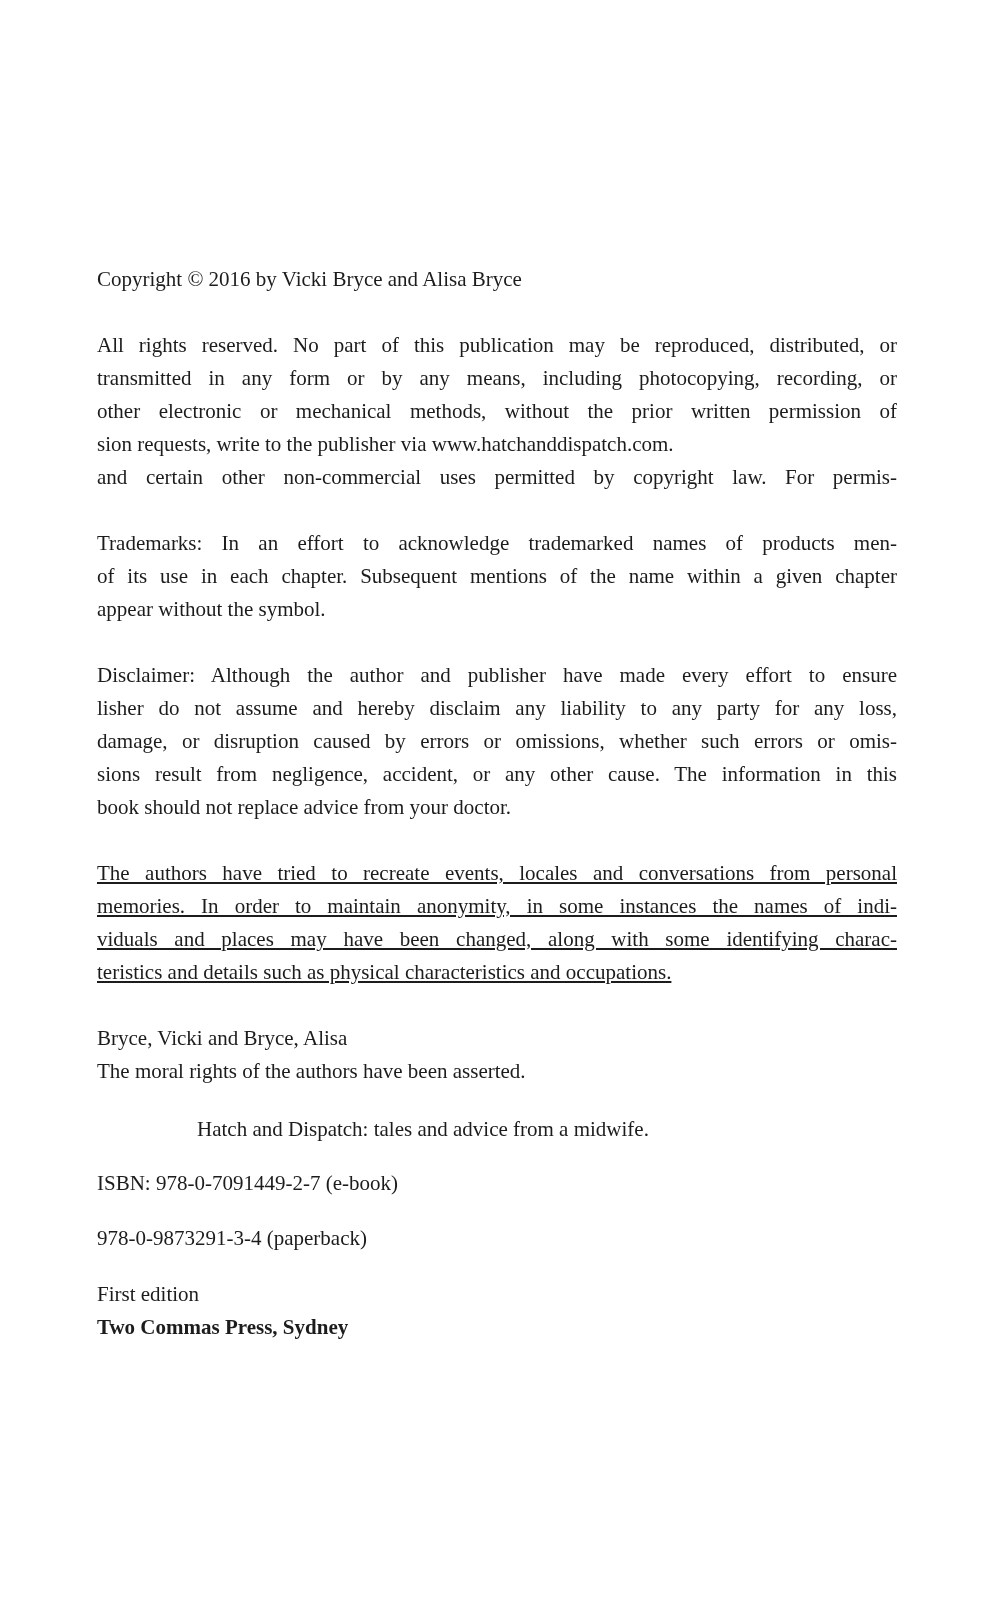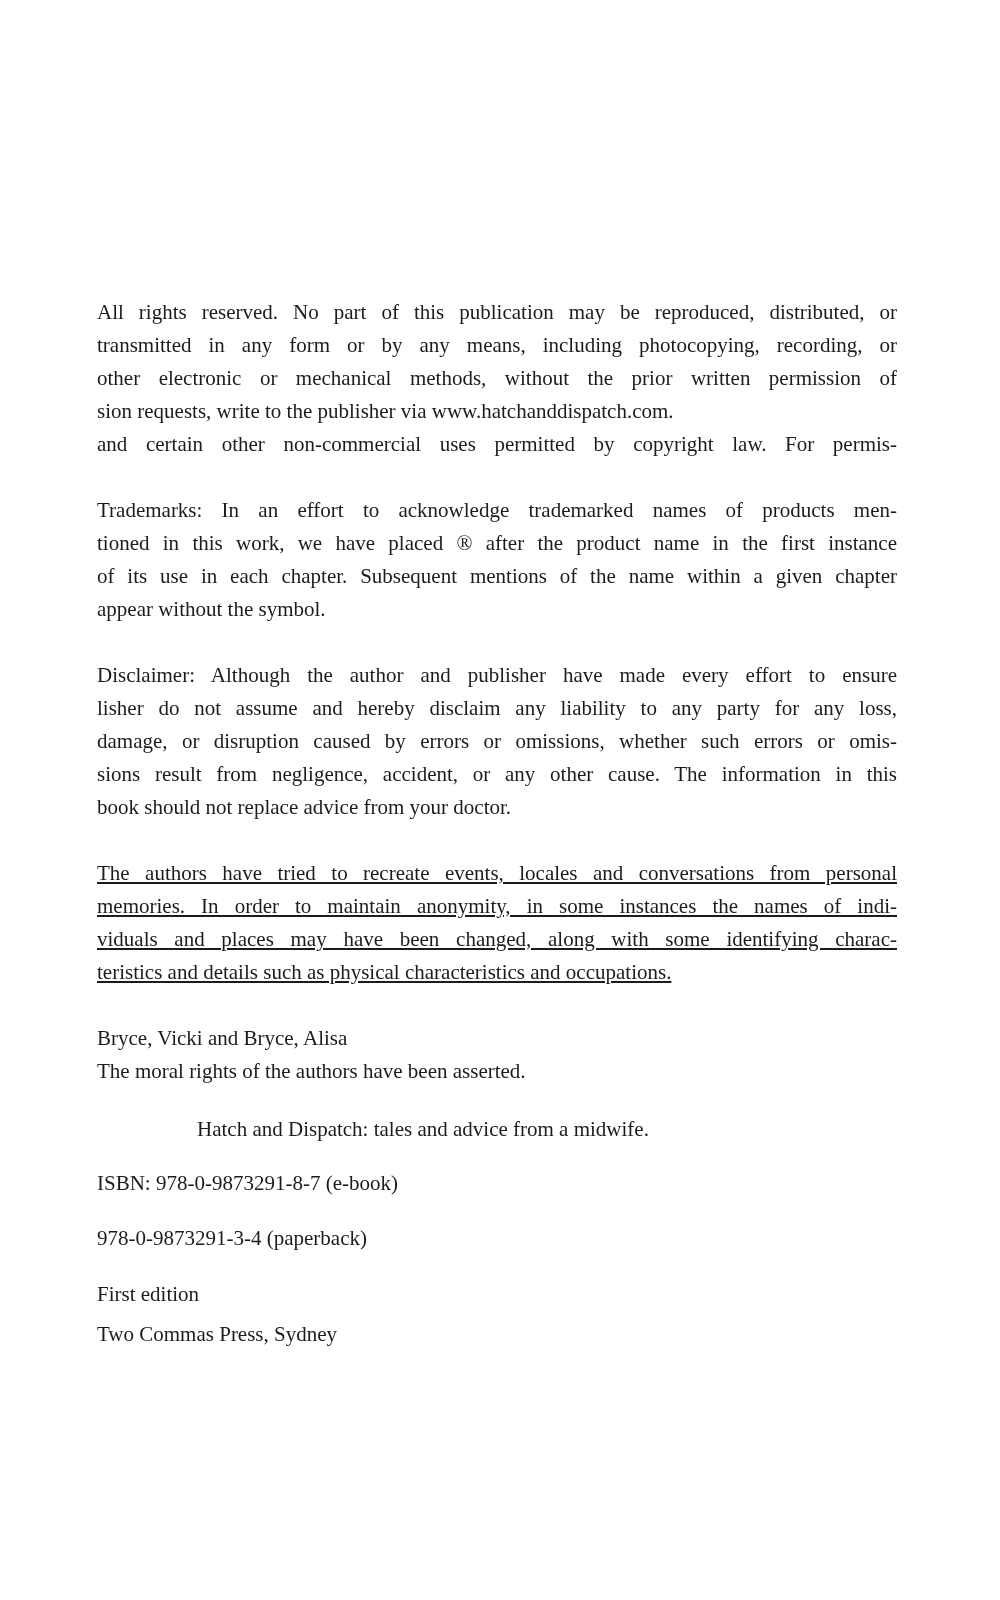--- a/index.html
+++ b/index.html
@@ -39,6 +39,9 @@
 
 <div class="page">
   <div>
+      <div class="block" style="margin-top: 0px;">
+        <div class="line">Copyright © 2016 by Vicki Bryce and Alisa Bryce</div>
+      </div>
       <div class="block" style="margin-top: 33px;">
         <div class="line just">All rights reserved. No part of this publication may be reproduced, distributed, or</div>
         <div class="line just">transmitted in any form or by any means, including photocopying, recording, or</div>

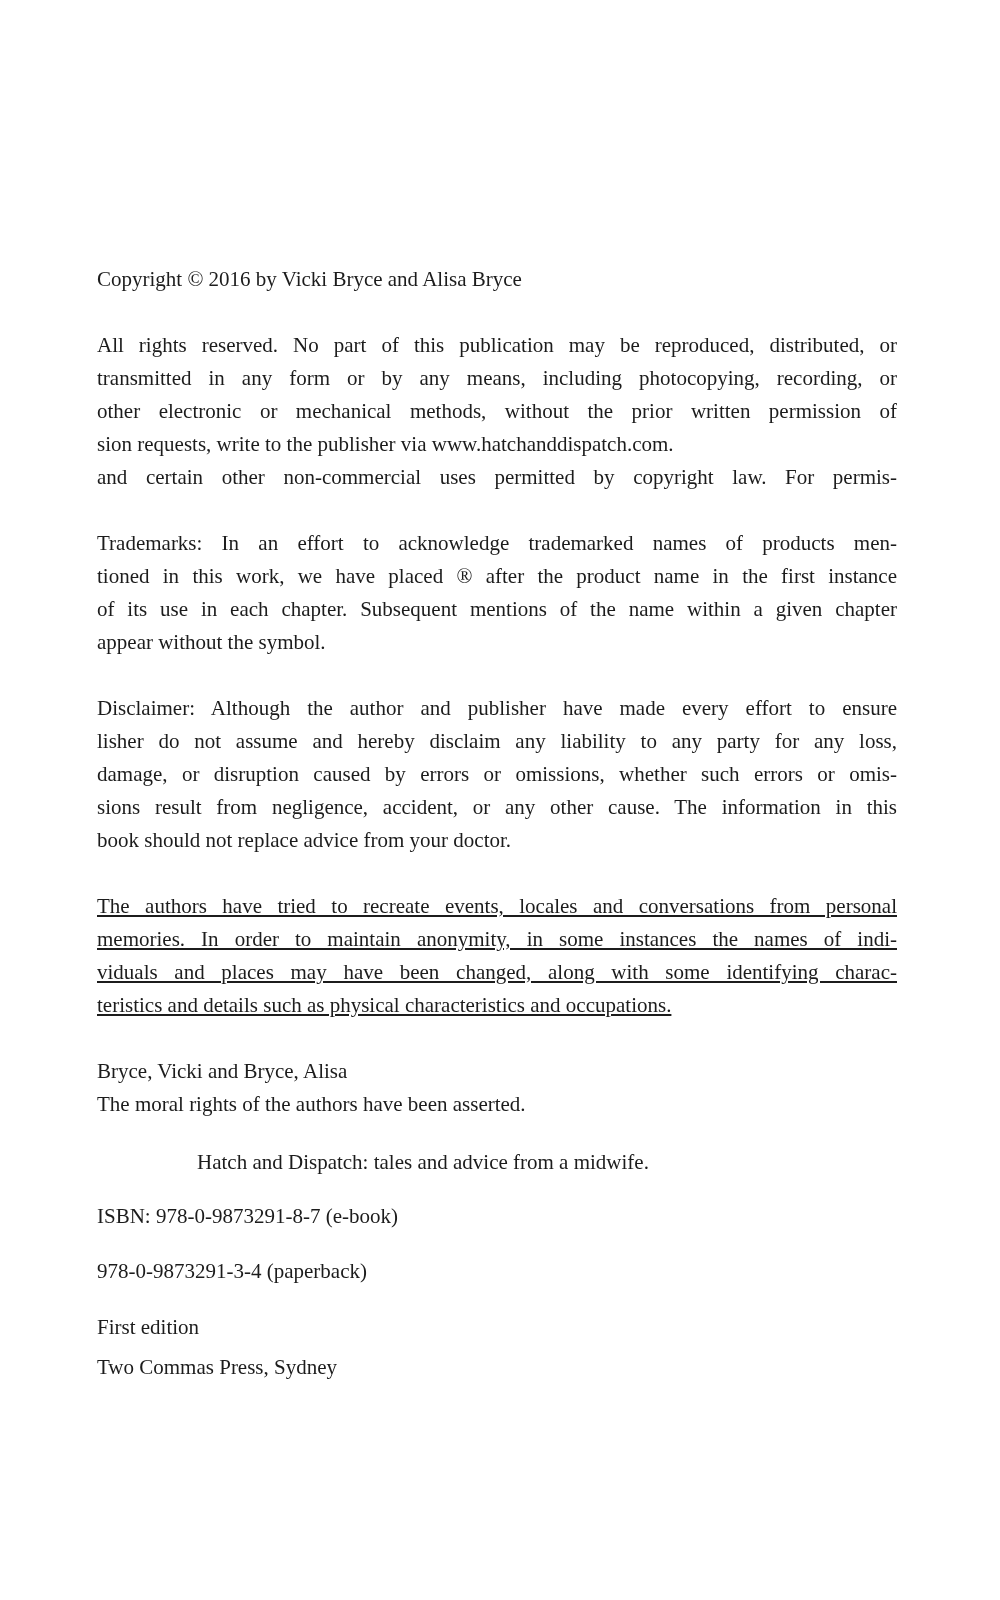--- a/index.html
+++ b/index.html
@@ -51,7 +51,6 @@
       </div>
       <div class="block" style="margin-top: 33px;">
         <div class="line just">Trademarks: In an effort to acknowledge trademarked names of products men-</div>
-        <div class="line just">tioned in this work, we have placed ® after the product name in the first instance</div>
         <div class="line just">of its use in each chapter. Subsequent mentions of the name within a given chapter</div>
         <div class="line">appear without the symbol.</div>
       </div>

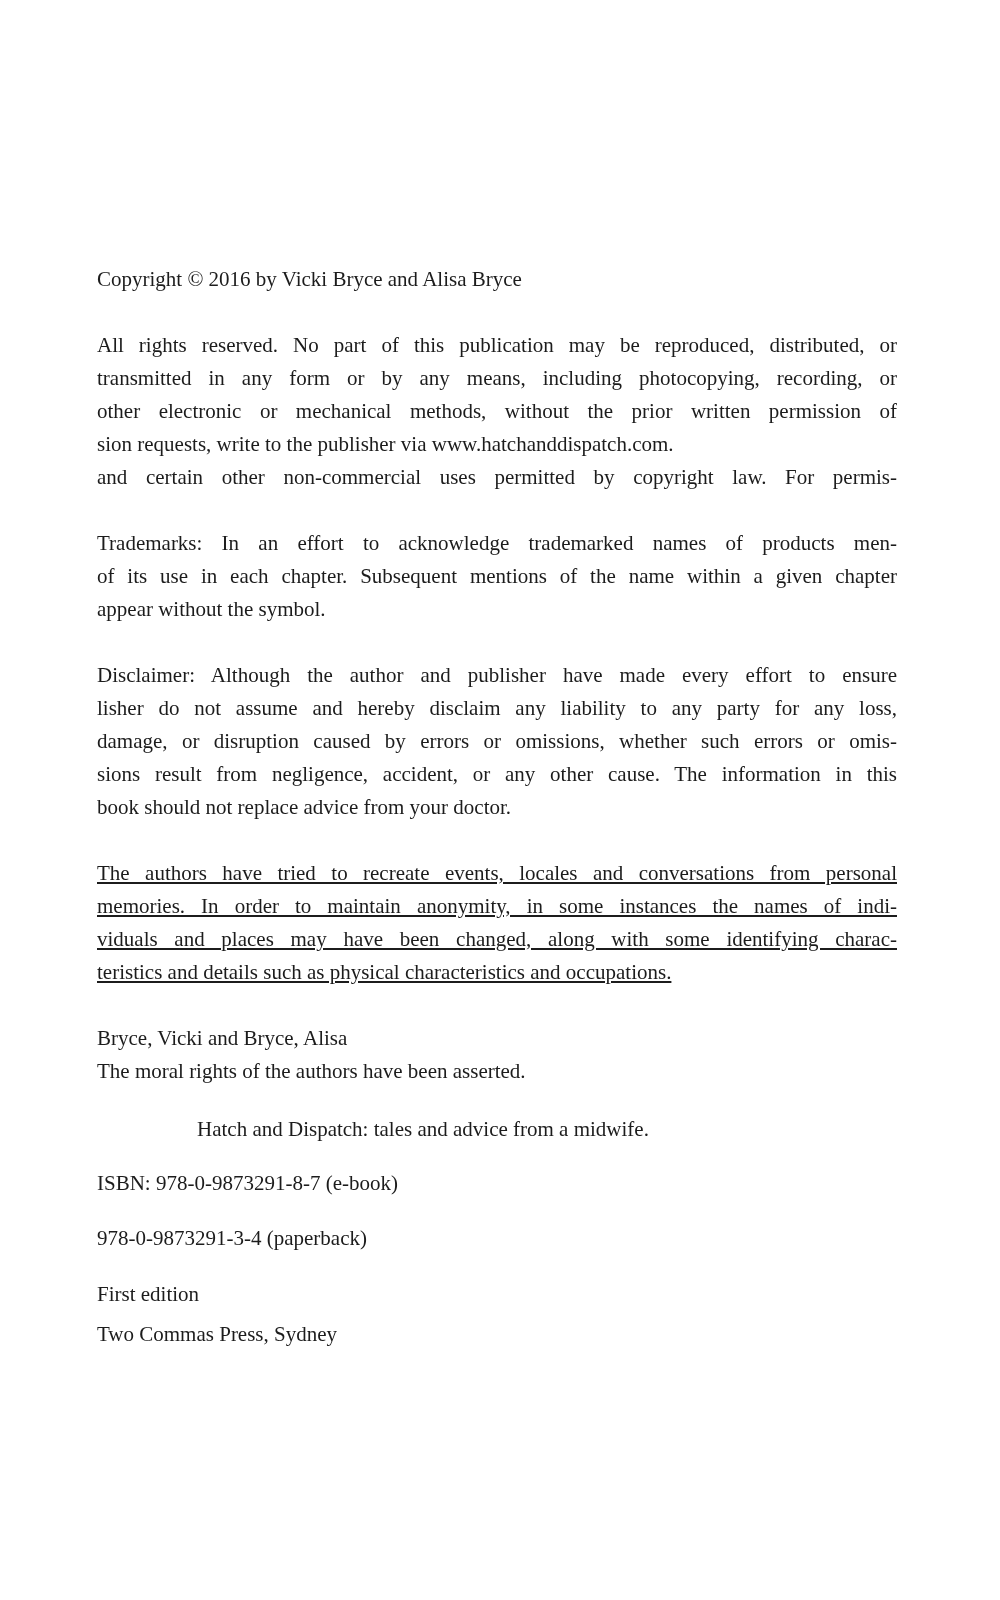--- a/index.html
+++ b/index.html
@@ -77,7 +77,7 @@
         <div class="line">Hatch and Dispatch: tales and advice from a midwife.</div>
       </div>
       <div class="block" style="margin-top: 21px;">
-        <div class="line">ISBN: 978-0-9873291-8-7 (e-book)</div>
+        <div class="line">ISBN: 978-0-7091449-2-7 (e-book)</div>
       </div>
       <div class="block" style="margin-top: 22px;">
         <div class="line">978-0-9873291-3-4 (paperback)</div>

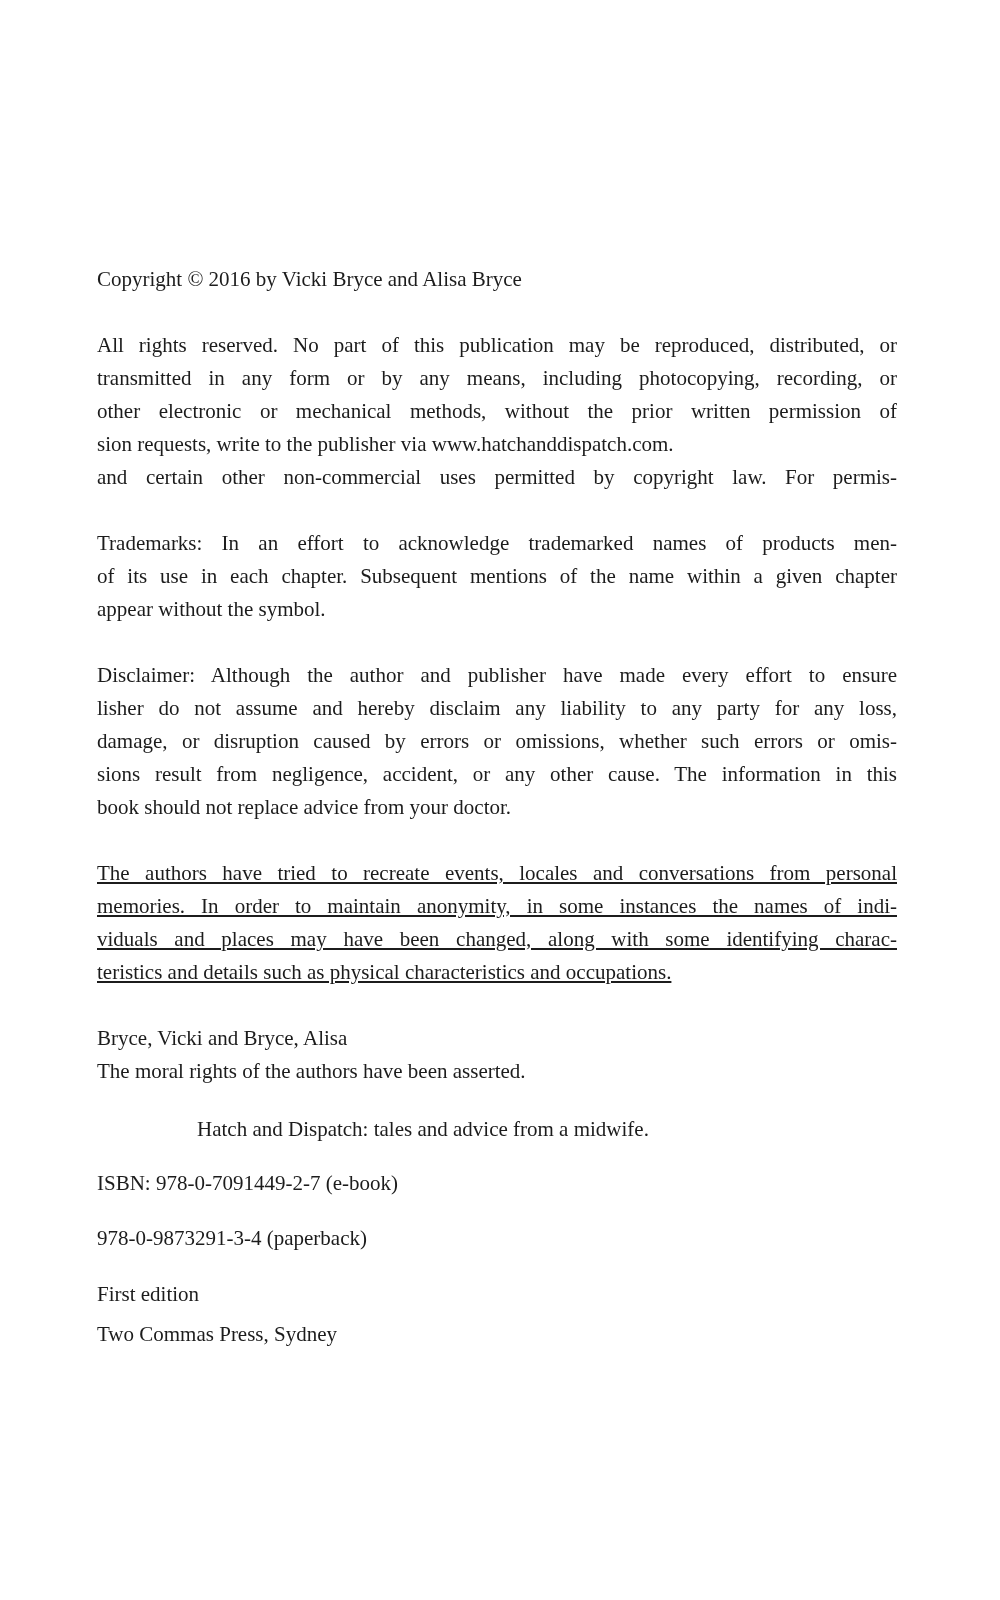--- a/index.html
+++ b/index.html
@@ -85,7 +85,7 @@
       <div class="block" style="margin-top: 23px;">
         <div class="line">First edition</div>
       </div>
-      <div class="block" style="margin-top: 7px;">
+      <div class="block" style=" font-weight: bold;">
         <div class="line">Two Commas Press, Sydney</div>
       </div>
     </div>

